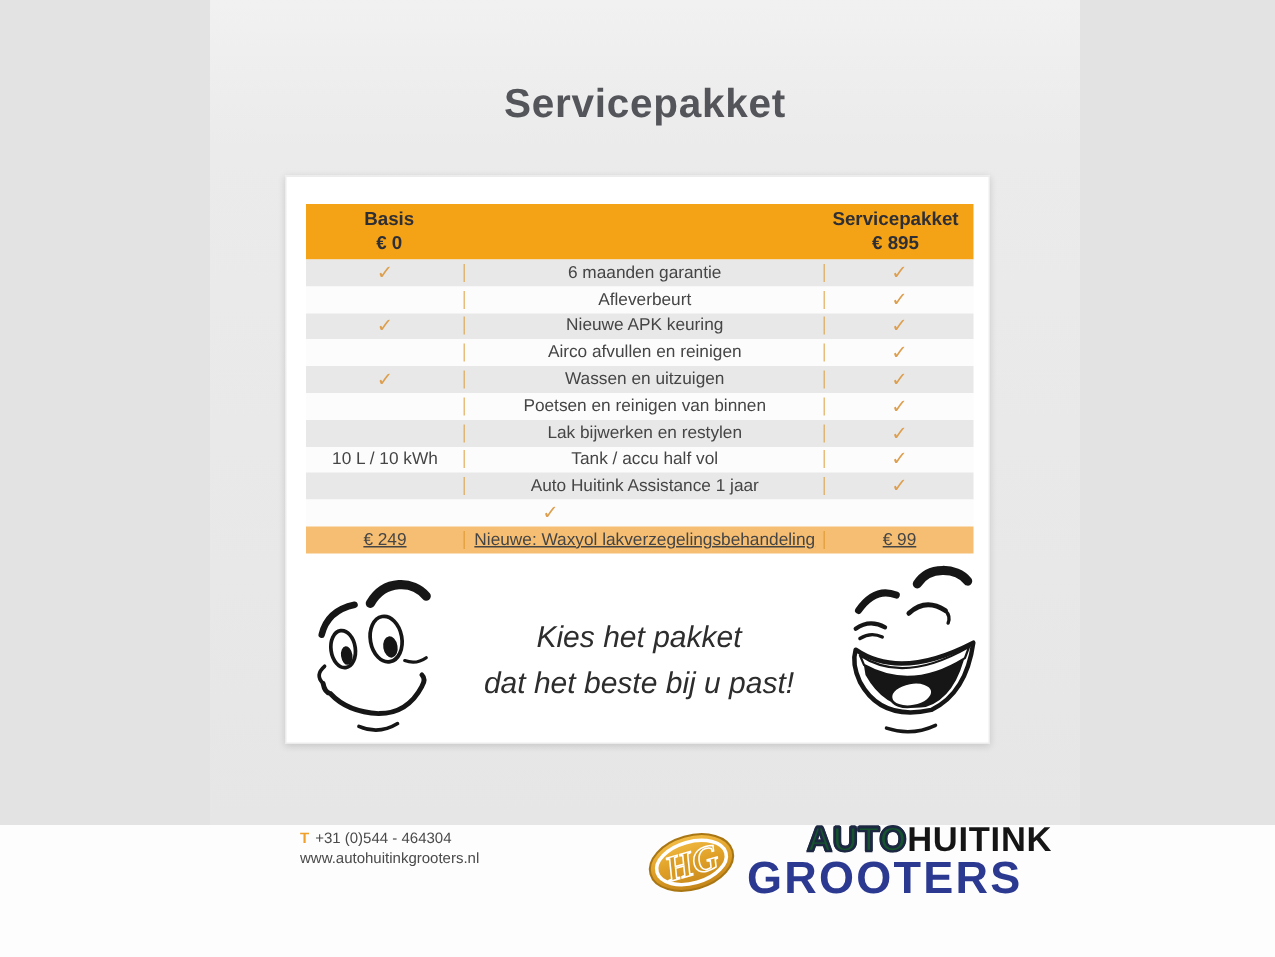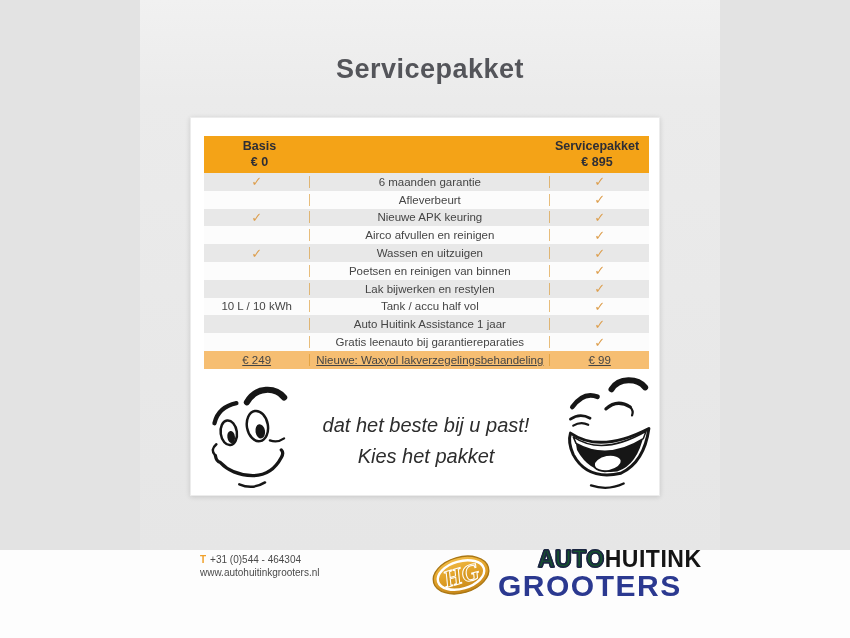--- a/index.html
+++ b/index.html
@@ -155,7 +155,6 @@
         </div>
           <div class="t-row plain" style="">
           <div class="cell c1"></div>
-          <div class="cell c2">Gratis leenauto bij garantiereparaties</div>
           <div class="cell c3"><span class="check">✓</span></div>
         </div>
           <div class="t-row highlight" style="">

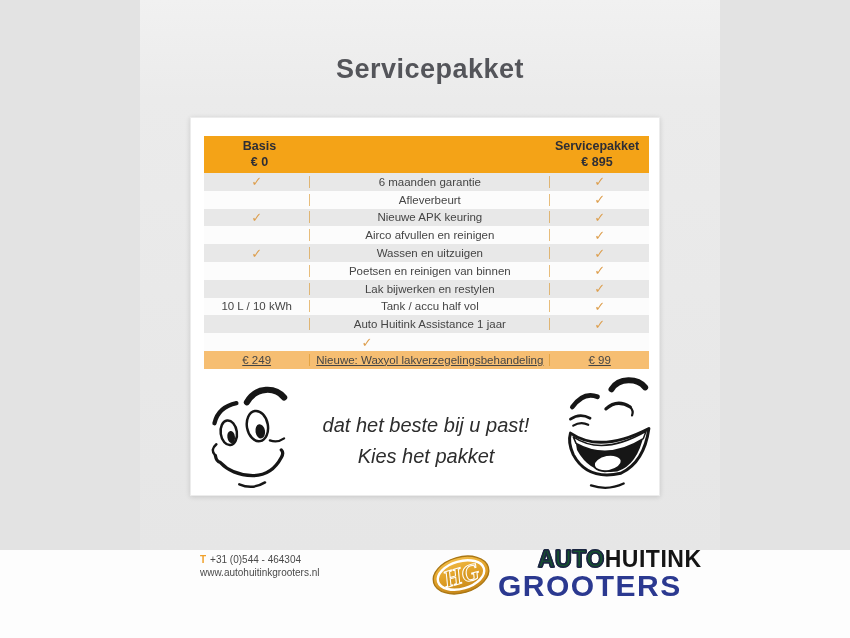--- a/index.html
+++ b/index.html
@@ -179,8 +179,8 @@
     </svg>
 
     <div class="slogan">
+      <div>Kies het pakket</div>
       <div>dat het beste bij u past!</div>
-      <div>Kies het pakket</div>
     </div>
 
     <svg class="face-right" width="98" height="122" viewBox="0 0 105 128" fill="none">

